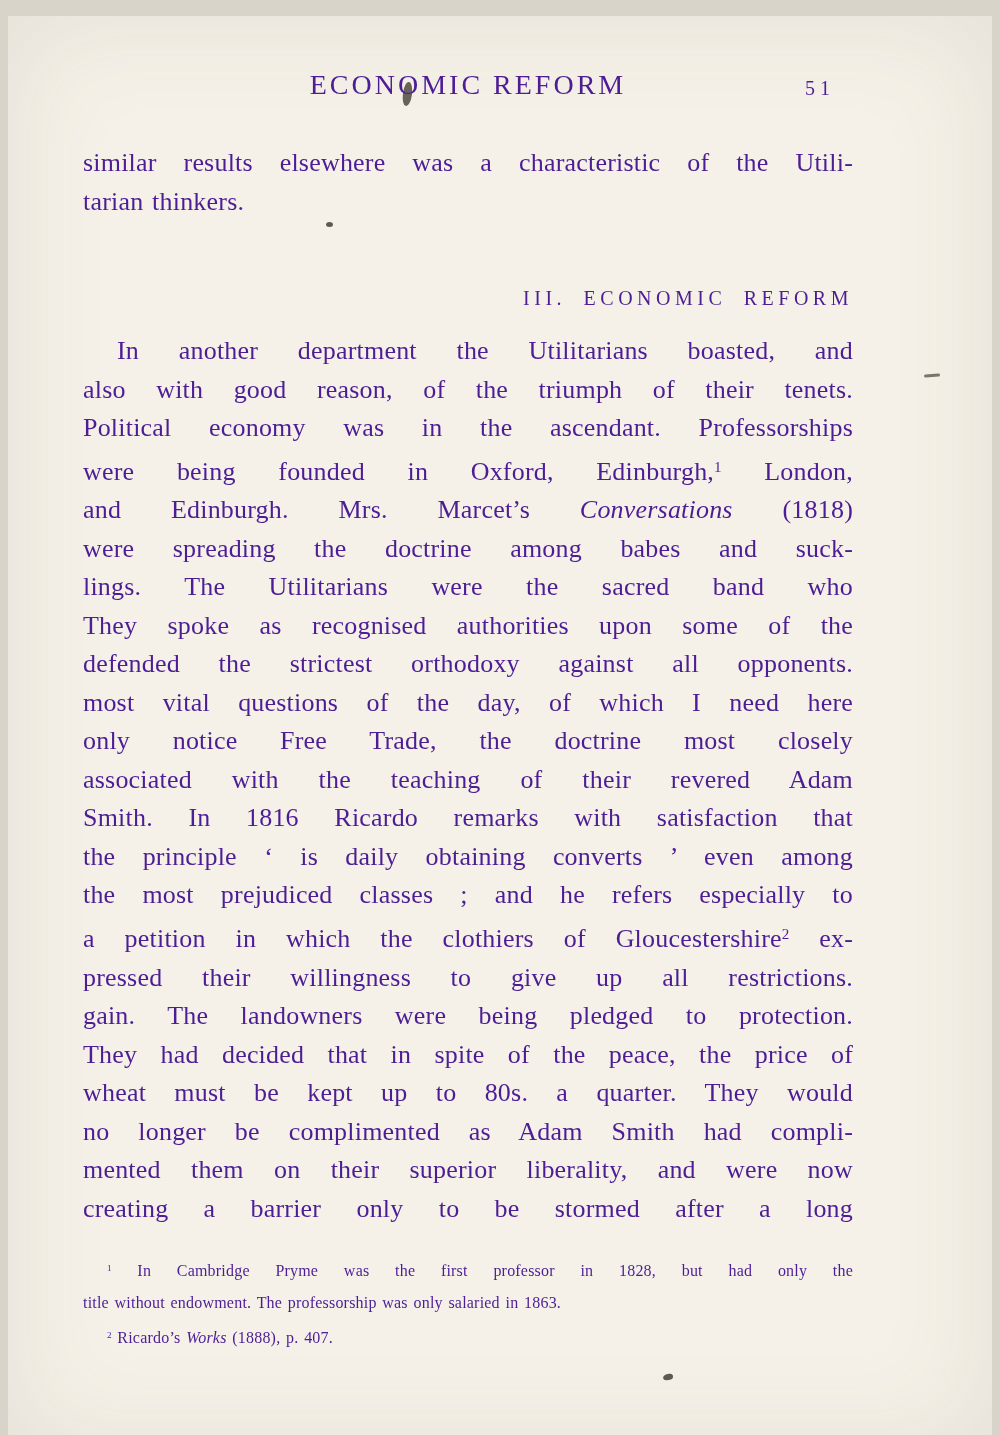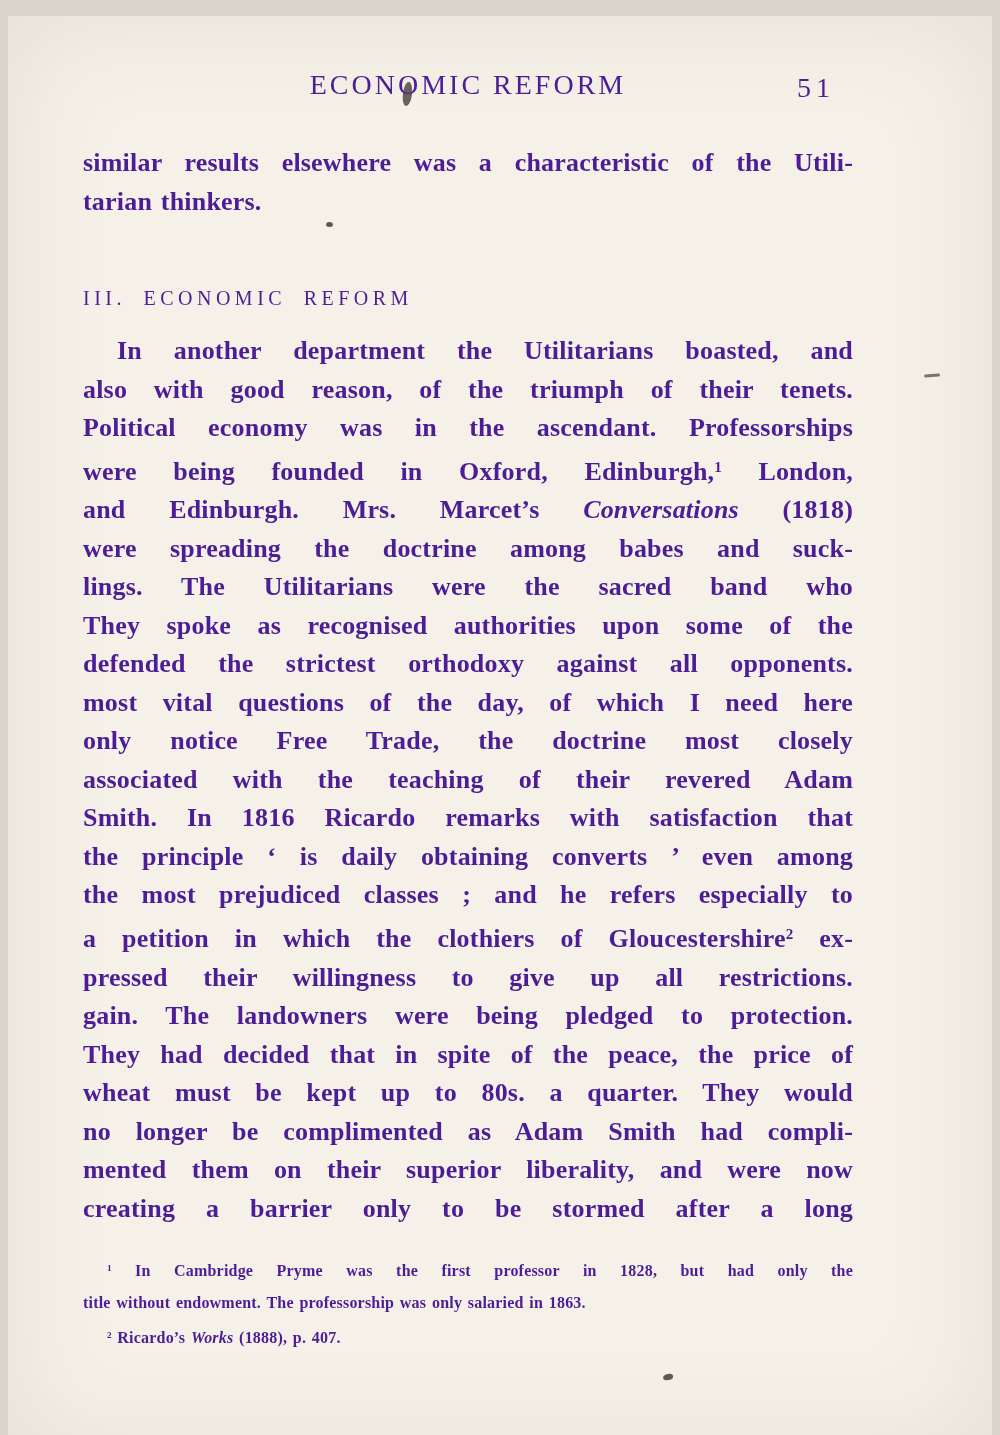--- a/index.html
+++ b/index.html
@@ -34,7 +34,7 @@
     position: absolute;
     right: 18px;
     top: 3px;
-    font-size: 28px;
+    font-size: 20px;
     letter-spacing: 5px;
   }
   

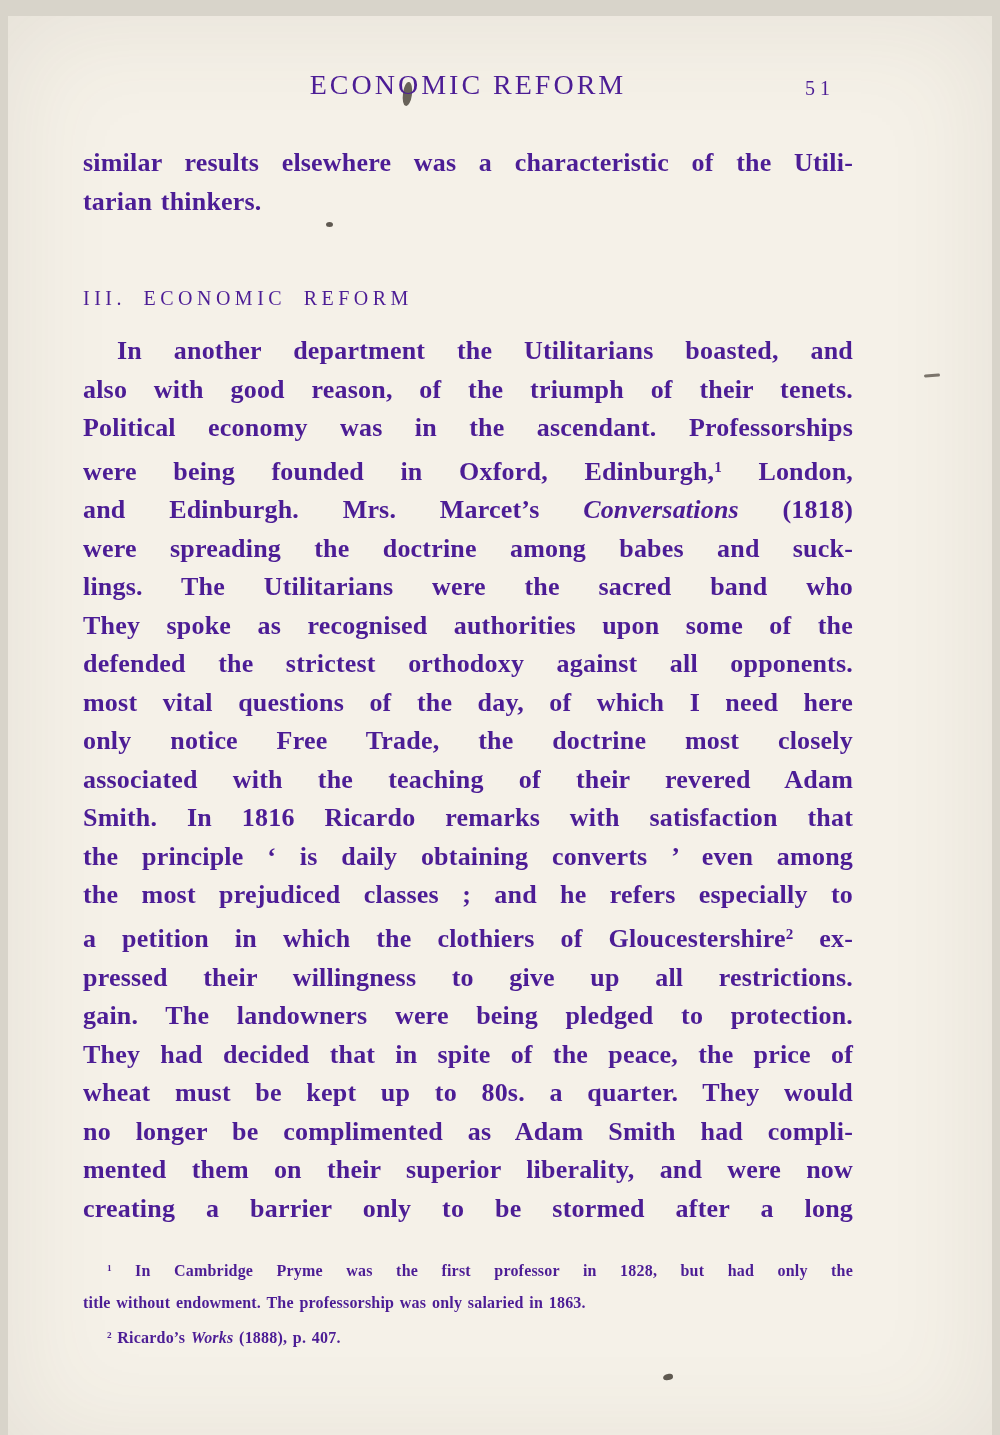--- a/index.html
+++ b/index.html
@@ -57,7 +57,6 @@
     letter-spacing: 0.2px;
     word-spacing: 2px;
     text-align: left;
-    font-weight: bold;
   }
   .line.j {
     text-align: justify;

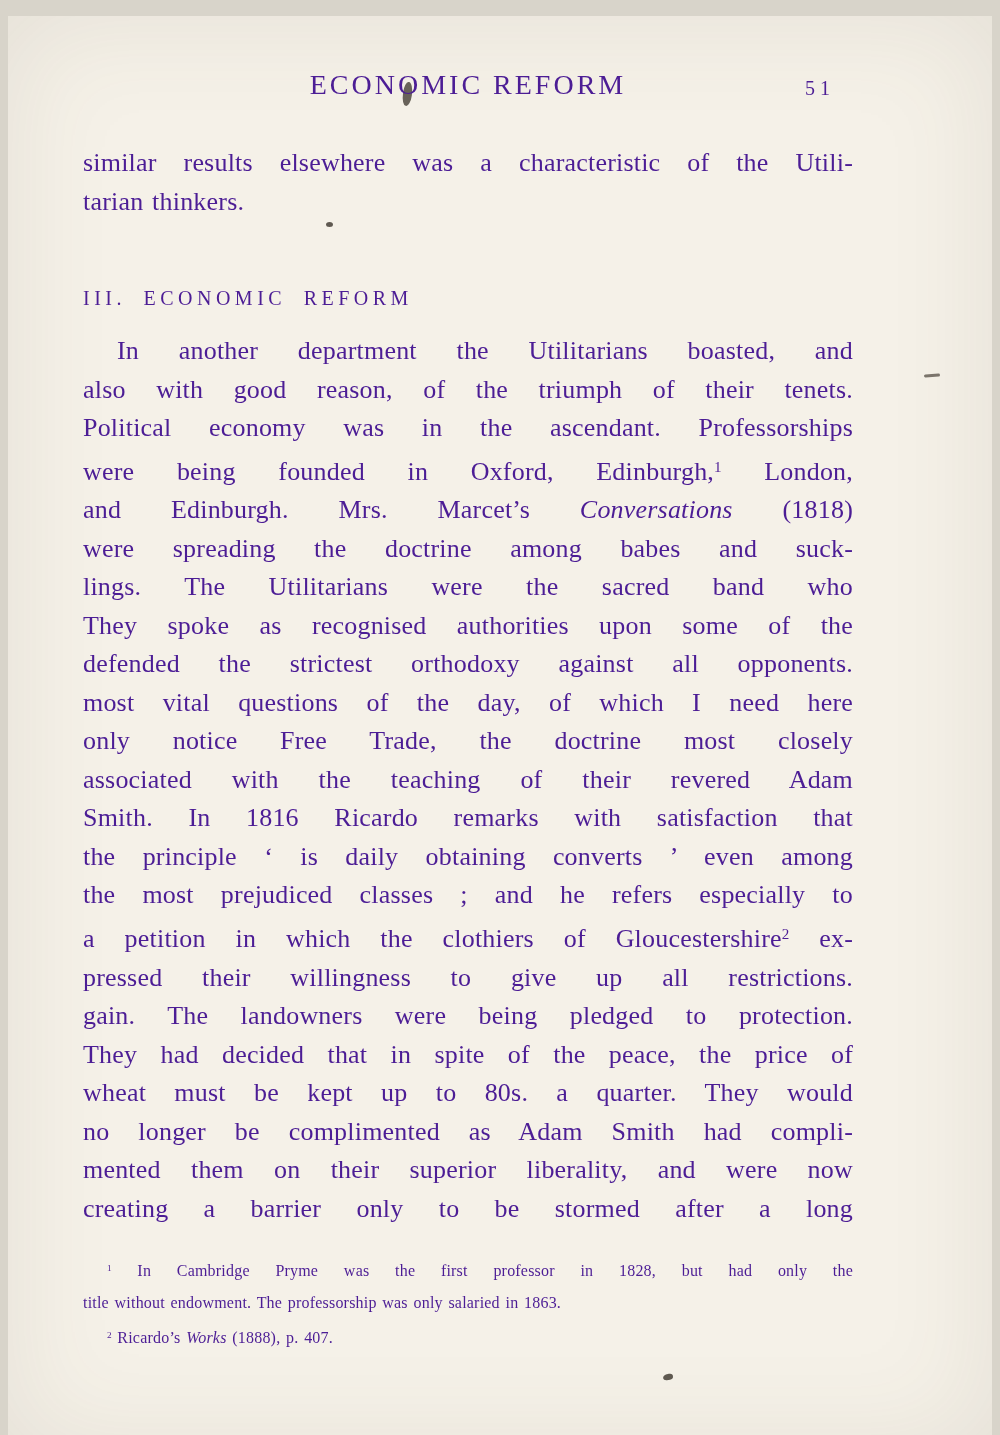--- a/index.html
+++ b/index.html
@@ -45,7 +45,7 @@
     font-size: 20px;
     font-weight: normal;
     letter-spacing: 4.5px;
-    text-align: left;
+    text-align: right;
     word-spacing: 8px;
   }
   

